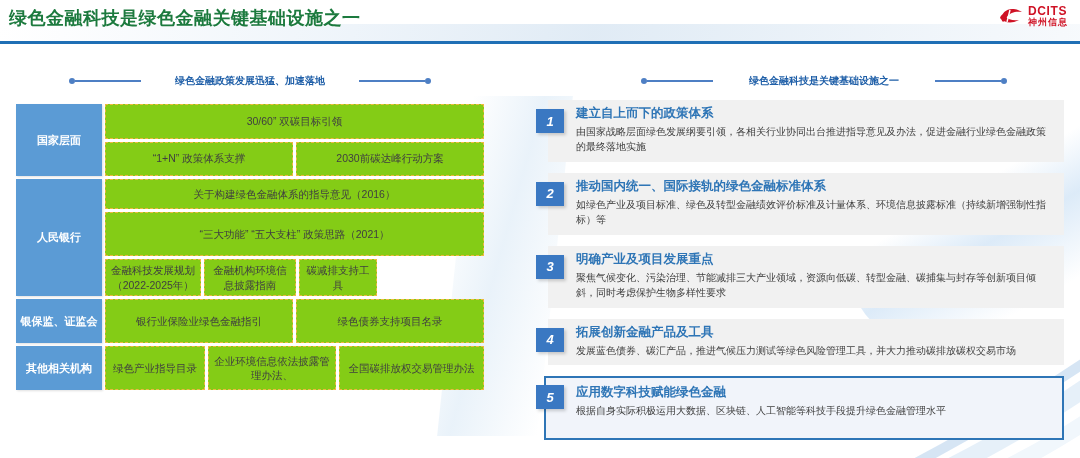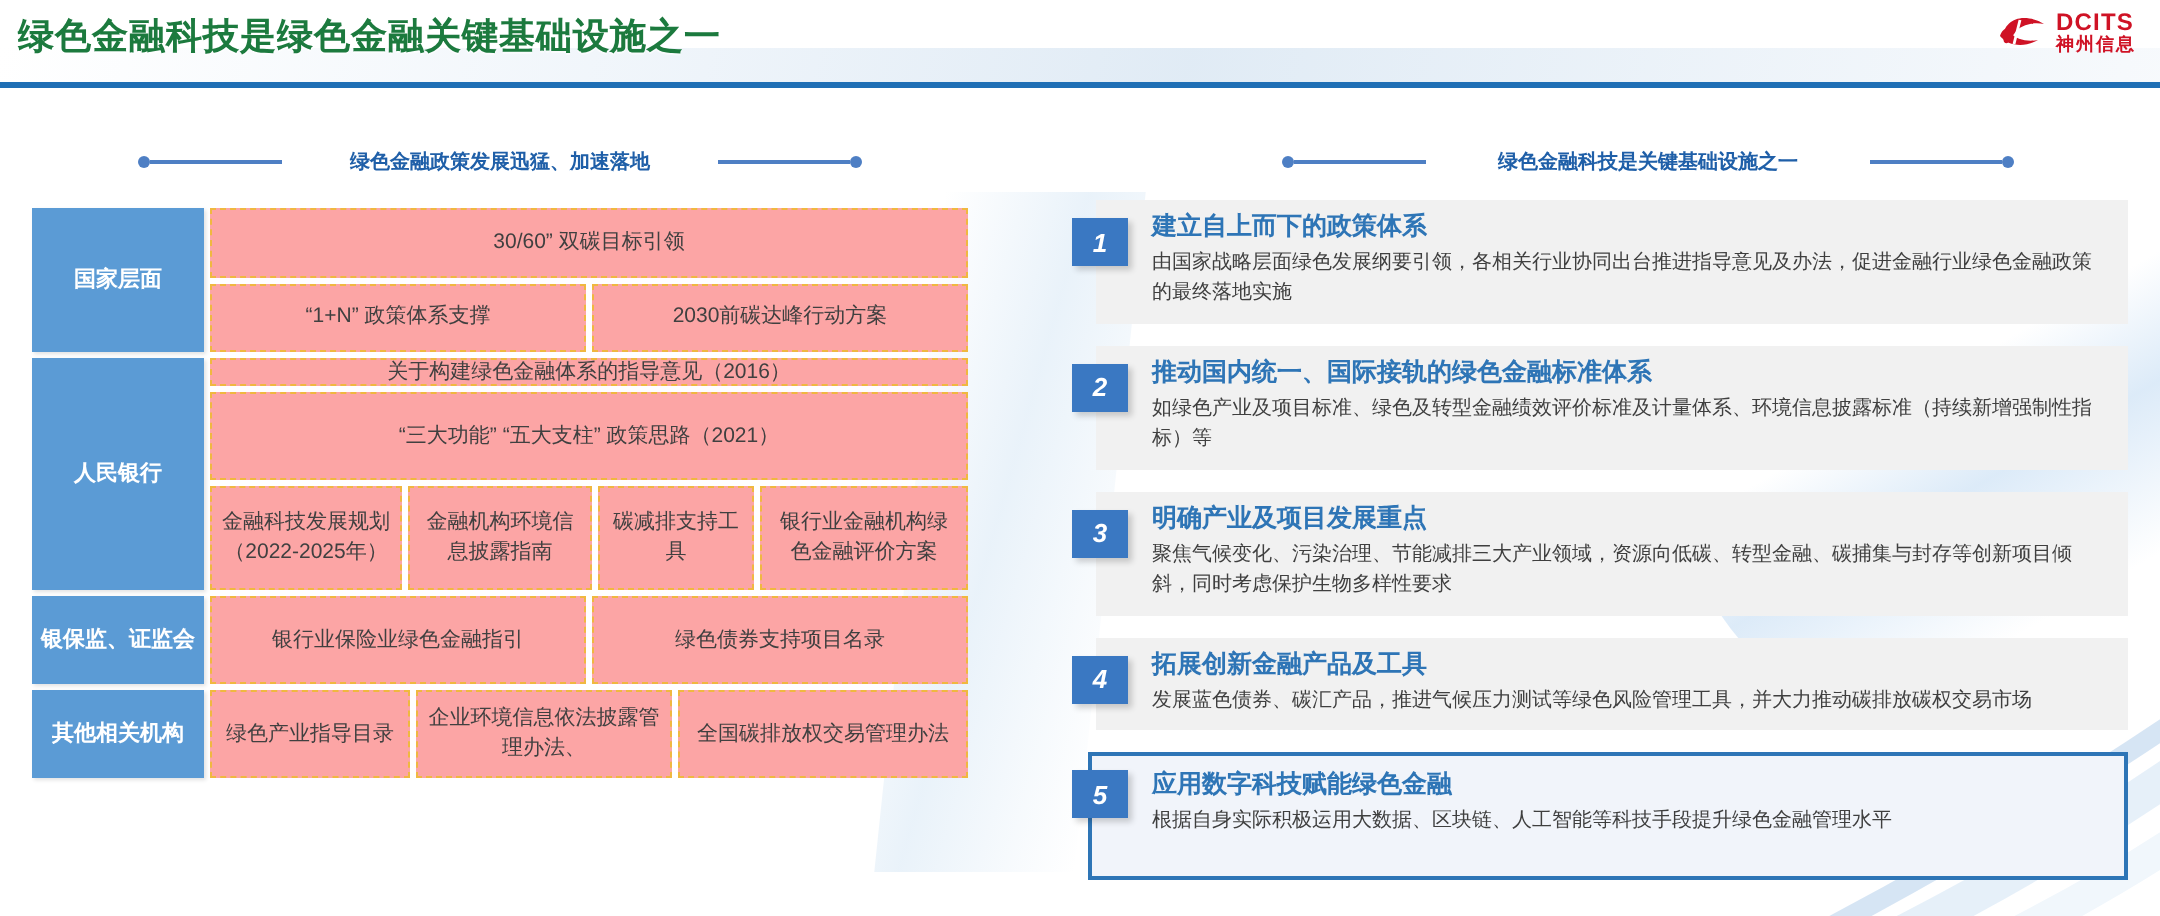--- a/index.html
+++ b/index.html
@@ -97,7 +97,7 @@
   .cells { flex:1; display:flex; flex-direction:column; gap:3px; }
   .cline { display:flex; gap:3px; }
   .cell {
-    background:#fca5a5;
+    background:#84cc16;
     border:1px dashed #f0b840;
     color:#404040; font-size:10.5px;
     display:flex; align-items:center; justify-content:center; text-align:center;

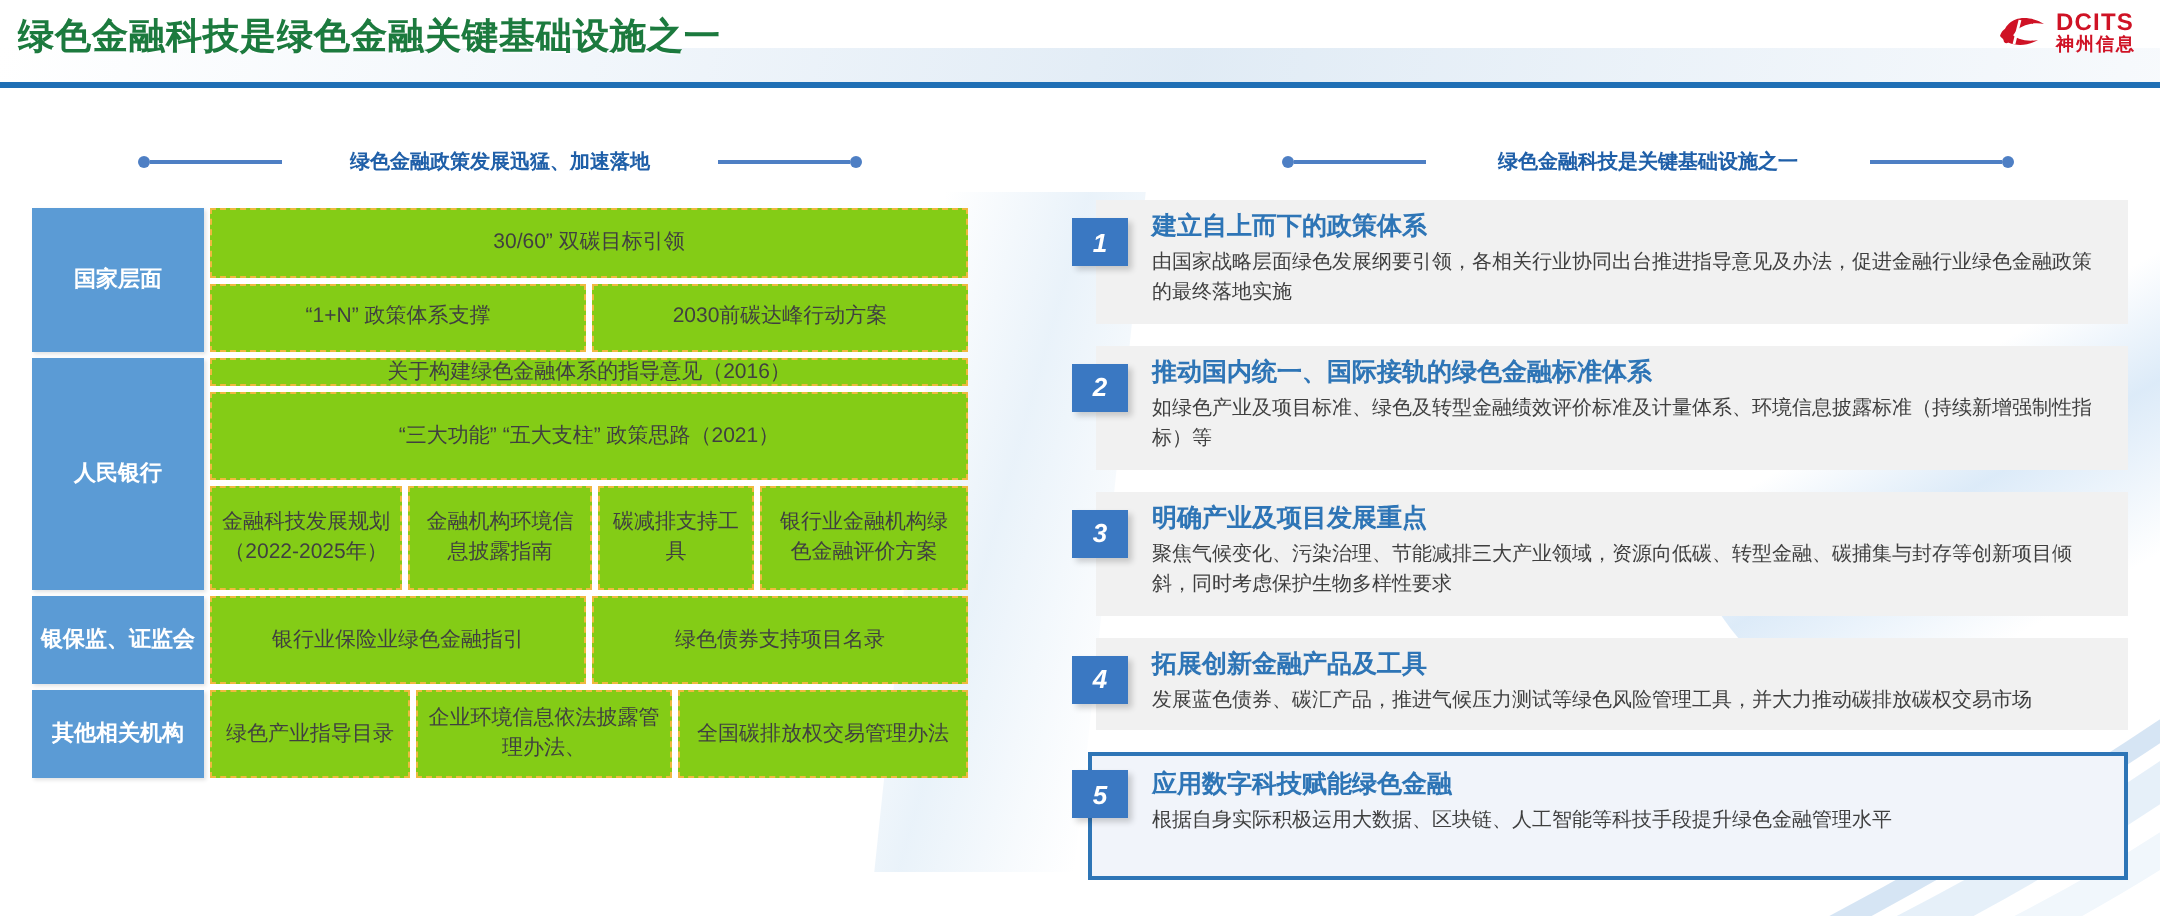--- a/index.html
+++ b/index.html
@@ -107,7 +107,7 @@
   .r-nation .cells { min-height:72px; }
   .r-nation .cline { flex:1; }
   .r-pboc  .cells { min-height:116px; }
-  .r-pboc  .cline.one { height:14px; }
+  .r-pboc  .cline.one { height:30px; }
   .r-pboc  .cline.two { height:44px; }
   .r-pboc  .cline.three { flex:1; }
   .r-cbirc .cells { min-height:44px; }

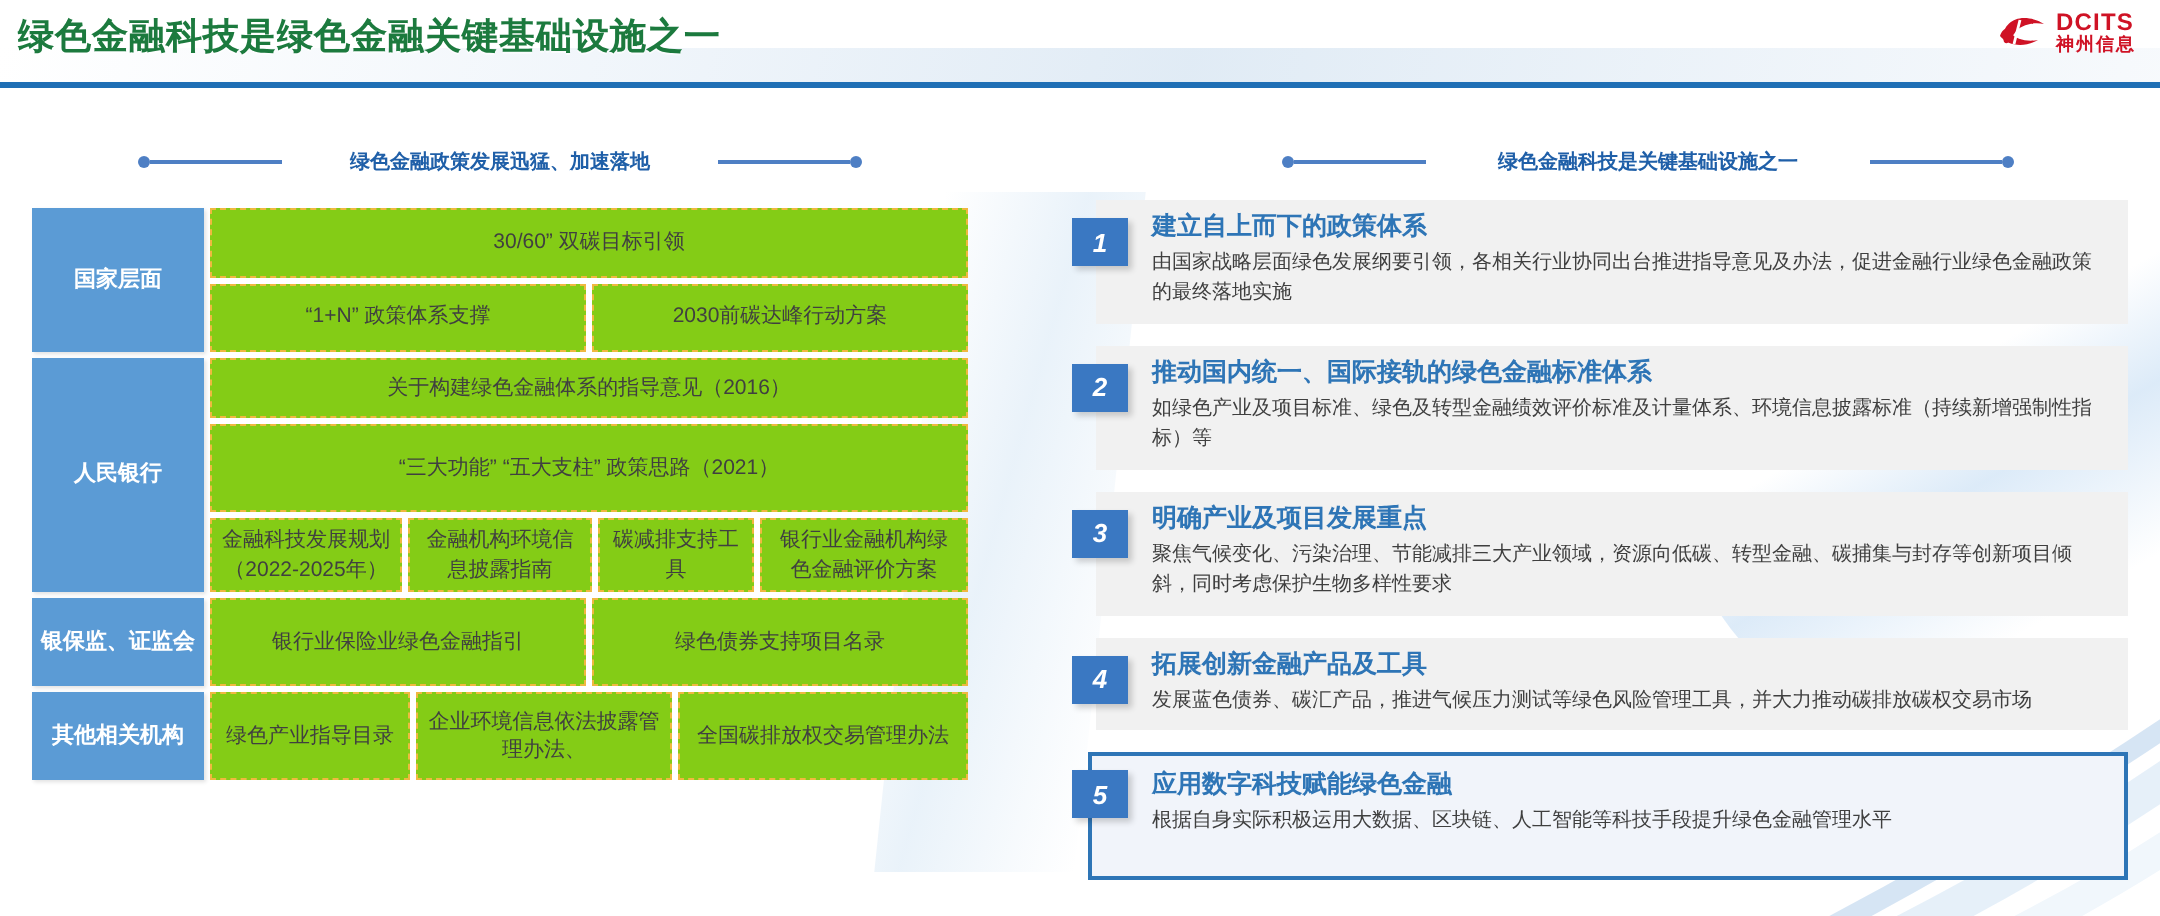--- a/index.html
+++ b/index.html
@@ -227,7 +227,6 @@
         <div class="cell w-a">金融科技发展规划（2022-2025年）</div>
         <div class="cell w-b">金融机构环境信息披露指南</div>
         <div class="cell w-c">碳减排支持工具</div>
-        <div class="cell w-d">银行业金融机构绿色金融评价方案</div>
       </div>
     </div>
   </div>

